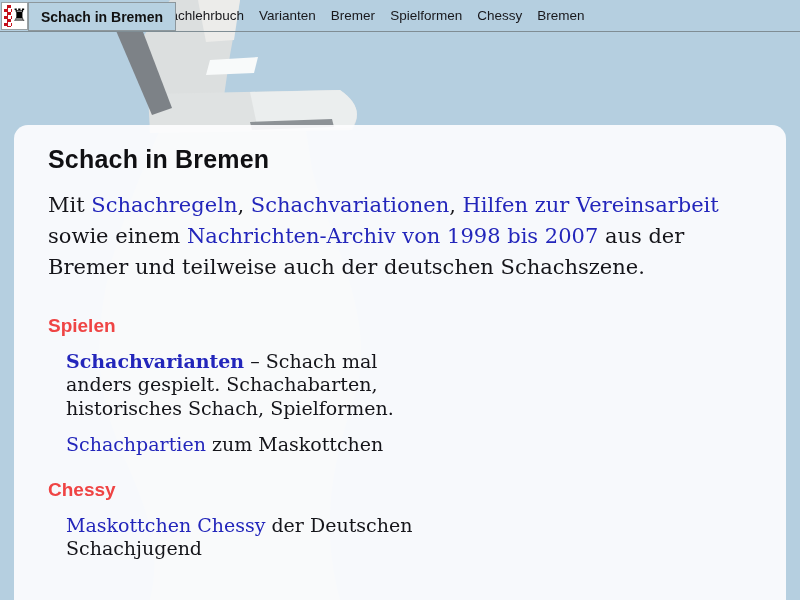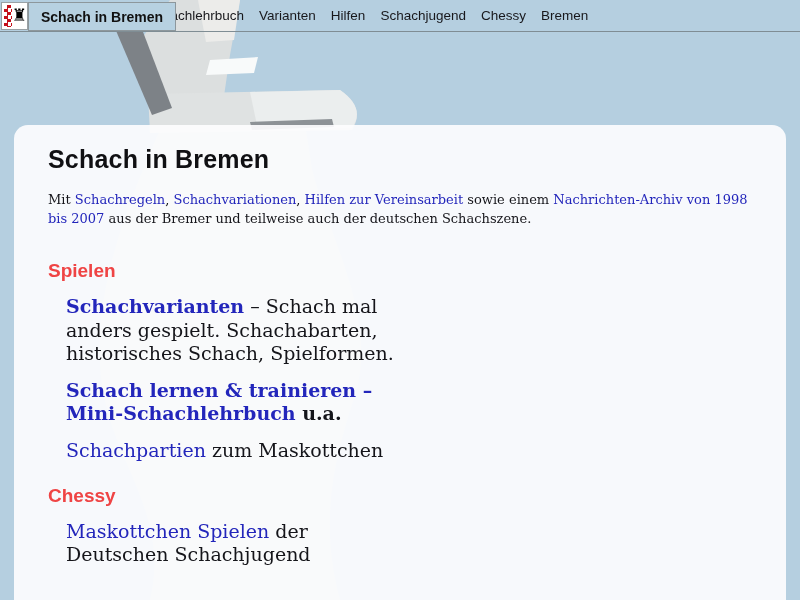--- a/index.html
+++ b/index.html
@@ -74,7 +74,7 @@
     <div class="nav-links">
       <a>Mini-Schachlehrbuch</a>
       <a>Varianten</a>
-      <a>Hilfen</a>
+      <a>Bremer</a>
       <a>Schachjugend</a>
       <a>Chessy</a>
       <a>Bremen</a>

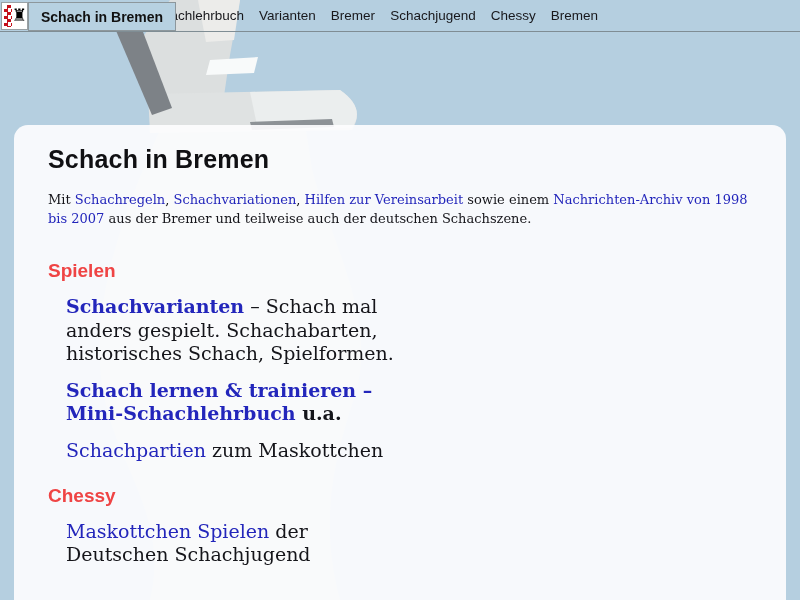--- a/index.html
+++ b/index.html
@@ -75,7 +75,7 @@
       <a>Mini-Schachlehrbuch</a>
       <a>Varianten</a>
       <a>Bremer</a>
-      <a>Schachjugend</a>
+      <a>Spielformen</a>
       <a>Chessy</a>
       <a>Bremen</a>
     </div>

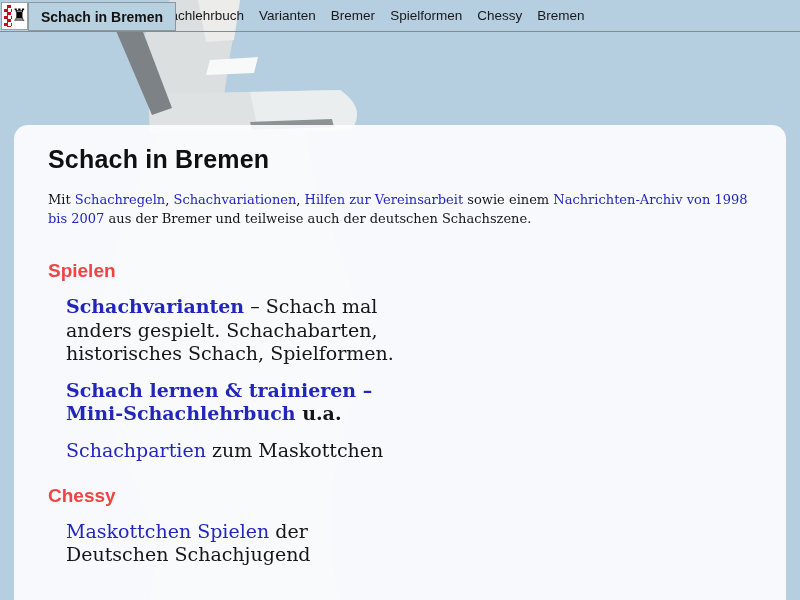--- a/index.html
+++ b/index.html
@@ -37,7 +37,7 @@
   main{position:absolute;left:14px;right:14px;top:125px;bottom:-20px;z-index:1;
       background:rgba(253,253,254,0.92);border-radius:14px;padding:20px 34px;}
   h1{margin:0 0 16px 0;font-size:25px;color:#101013;letter-spacing:0.2px;}
-  .intro{margin:0 0 32px 0;max-width:724px;font-family:"DejaVu Serif",serif;font-size:13px;
+  .intro{margin:0 0 32px 0;max-width:724px;font-family:"DejaVu Serif",serif;font-size:21px;
       line-height:1.47;color:var(--text);}
   h2{margin:22px 0 13px 0;font-size:19px;color:#ef4444;}
   ul{list-style:none;margin:9px 0 0 18px;padding:0;width:348px;}

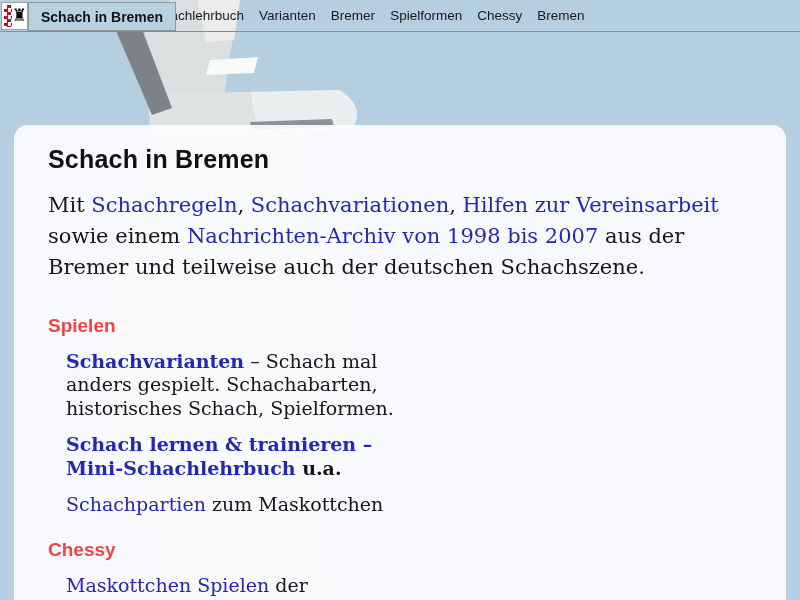--- a/index.html
+++ b/index.html
@@ -90,7 +90,6 @@
     <h2>Spielen</h2>
     <ul>
       <li><a class="seg-link-bold" href="#">Schachvarianten</a><span class="seg-text"> – Schach mal anders gespielt. Schachabarten, historisches Schach, Spielformen.</span></li>
-      <li><a class="seg-link-bold" href="#">Schach lernen &amp; trainieren – Mini-Schachlehrbuch</a><span class="seg-text-bold"> u.a.</span></li>
       <li><a class="seg-link" href="#">Schachpartien</a><span class="seg-text"> zum Maskottchen</span></li>
     </ul>
 

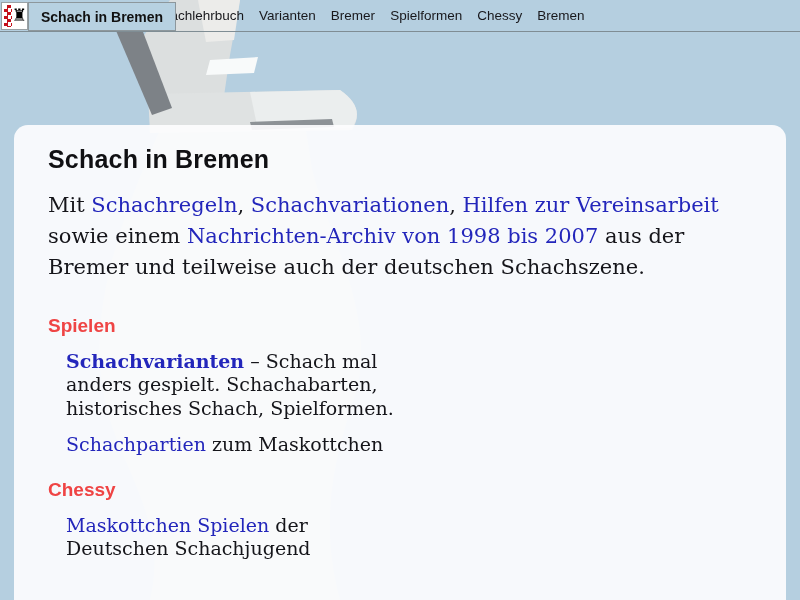--- a/index.html
+++ b/index.html
@@ -95,7 +95,7 @@
 
     <h2>Chessy</h2>
     <ul>
-      <li><a class="seg-link" href="#">Maskottchen Spielen</a><span class="seg-text"> der Deutschen Schachjugend</span></li>
+      <li><a class="seg-link" href="#">Maskottchen Chessy</a><span class="seg-text"> der Deutschen Schachjugend</span></li>
     </ul>
   </main>
 

